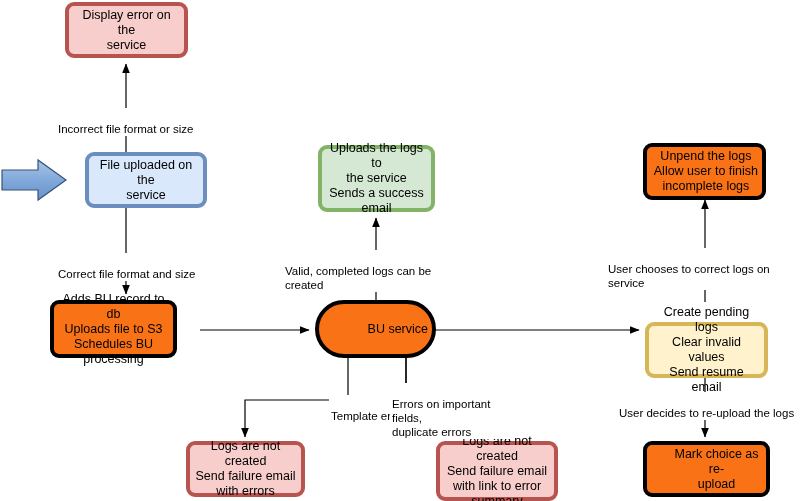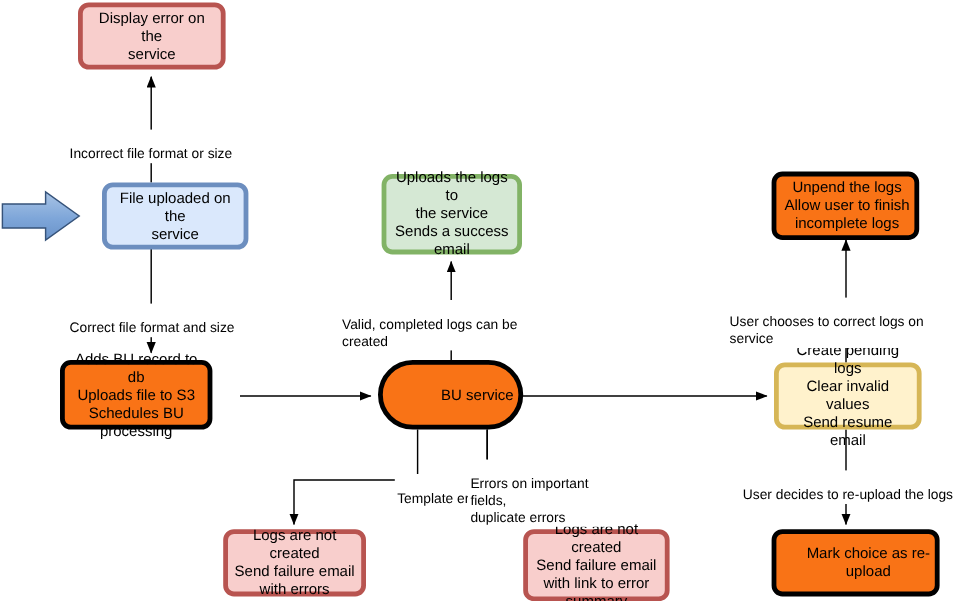--- a/index.html
+++ b/index.html
@@ -26,7 +26,7 @@
   .node.pink{background:#f8cecc;border-color:#b85450;}
   .node.blue{background:#dae8fc;border-color:#6c8ebf;}
   .node.green{background:#d5e8d4;border-color:#82b366;}
-  .node.yellow{background:#fff2cc;border-color:#d6b656;}
+  .node.yellow{background:#fff2cc;border-color:#d6b656;margin-top:20px;}
   .node.plain{background:#f97316;border-color:#000000;justify-content:flex-end;}
 
   .edge-label{

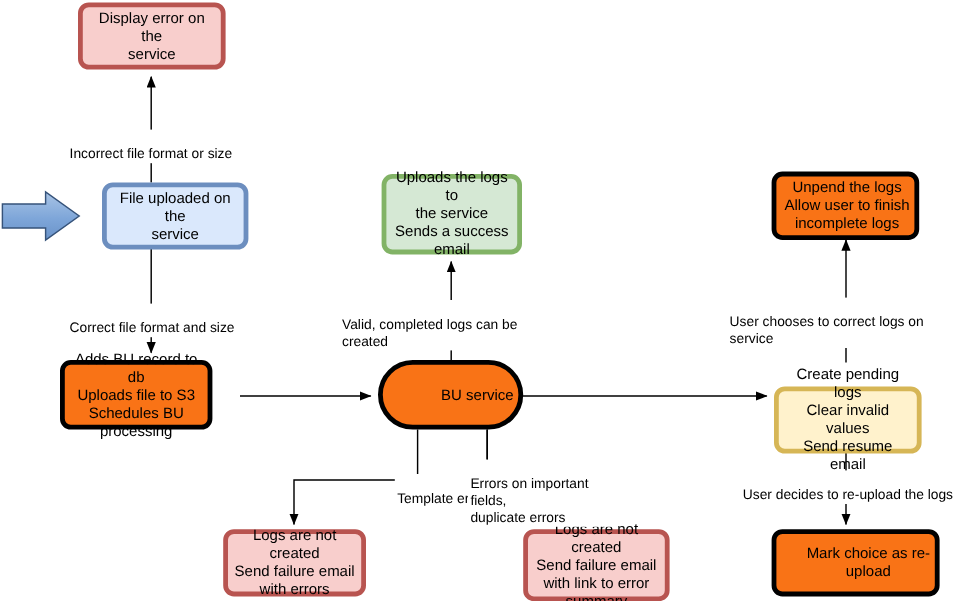--- a/index.html
+++ b/index.html
@@ -140,7 +140,7 @@
 summary</span>
   </div>
 
-  <div class="node plain" style="left:643px;top:441px;width:140px;height:56px;padding-left:24px;">
+  <div class="node plain" style="left:643px;top:441px;width:127px;height:56px;padding-left:24px;">
     <span>Mark choice as re-
 upload</span>
   </div>

